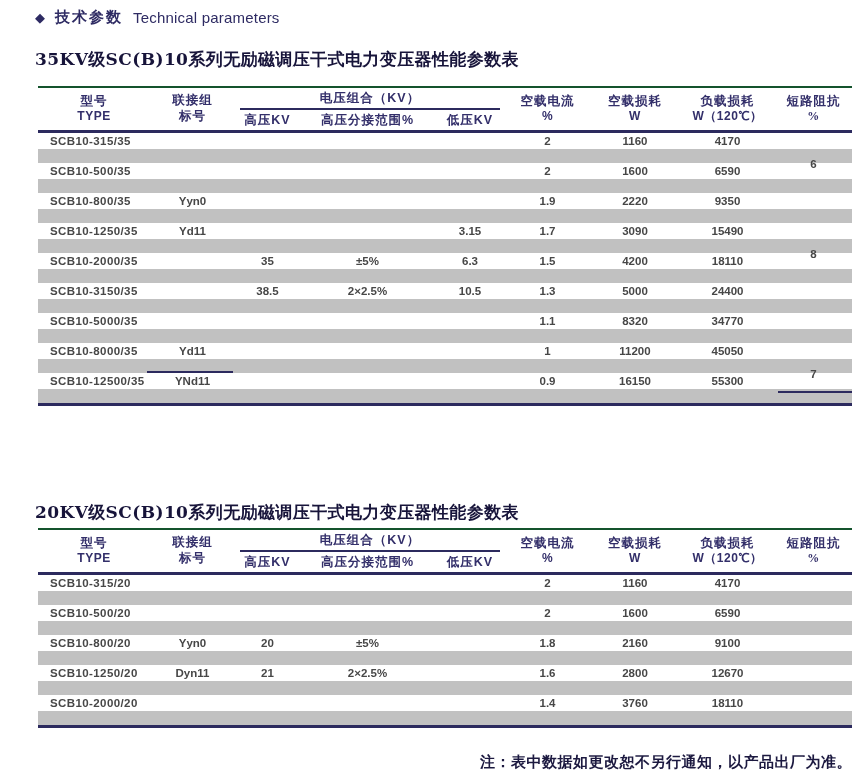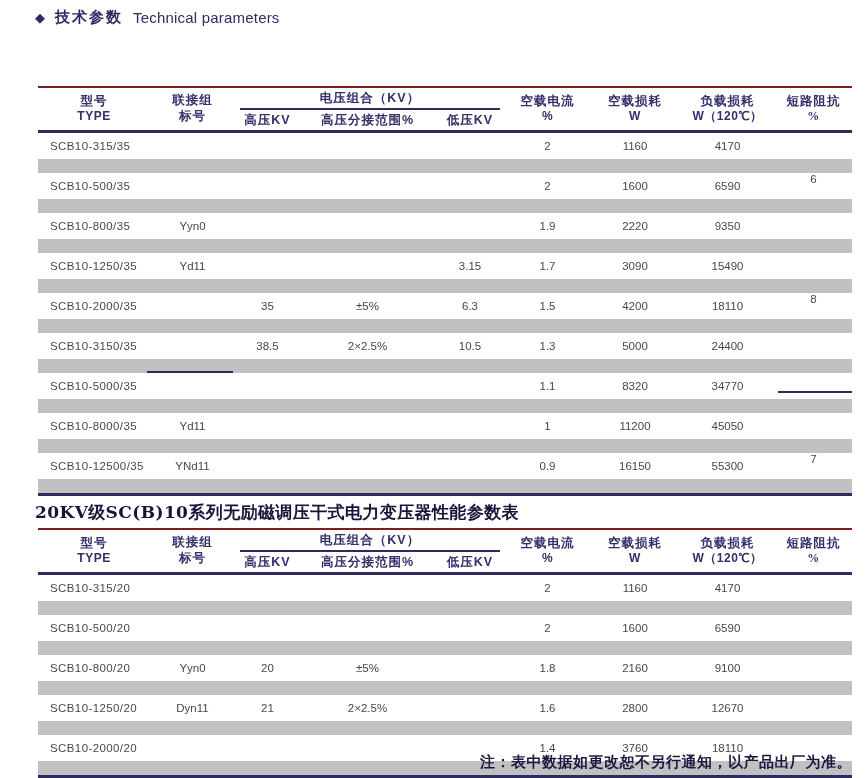--- a/index.html
+++ b/index.html
@@ -79,6 +79,7 @@
     <span class="en">Technical parameters</span>
   </div>
 
+  <div class="table-title t1-title">35KV级SC(B)10系列无励磁调压干式电力变压器性能参数表</div>
 
   <div class="ptable t1">
     <div class="thead">

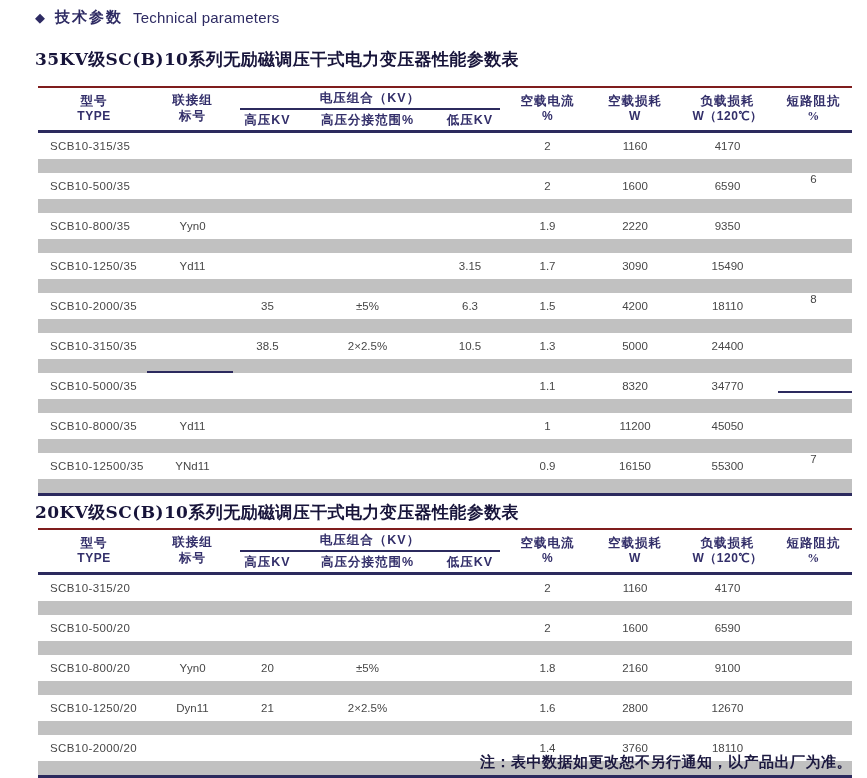--- a/index.html
+++ b/index.html
@@ -27,7 +27,7 @@
   .ptable{position:absolute;left:38px;width:814px;}
   .t1{top:86px;}
   .t2{top:528px;}
-  .thead{border-top:2px solid #7f1d1d;border-bottom:3px solid #2c2a5e;}
+  .thead{border-top:2px solid #14532d;border-bottom:3px solid #2c2a5e;}
   .hgrid{
     display:grid;
     grid-template-columns:112px 85px 65px 135px 70px 85px 90px 95px 77px;

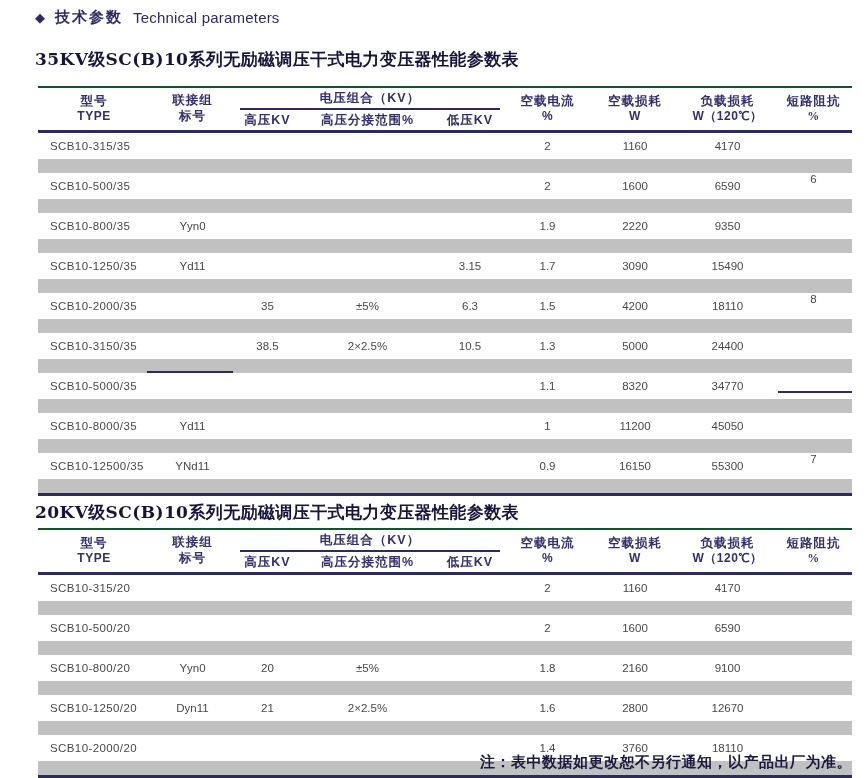--- a/index.html
+++ b/index.html
@@ -51,8 +51,8 @@
   .trow{
     display:grid;
     grid-template-columns:112px 85px 65px 135px 70px 85px 90px 95px 77px;
-    height:26px;align-items:center;
-    font-size:11.5px;color:#474747;background:#ffffff;
+    height:16px;align-items:center;
+    font-size:11.5px;color:#474747;background:#ffffff;font-weight:bold;
   }
   .cell{text-align:center;}
   .cell.c-type{text-align:left;padding-left:12px;letter-spacing:0.4px;}

